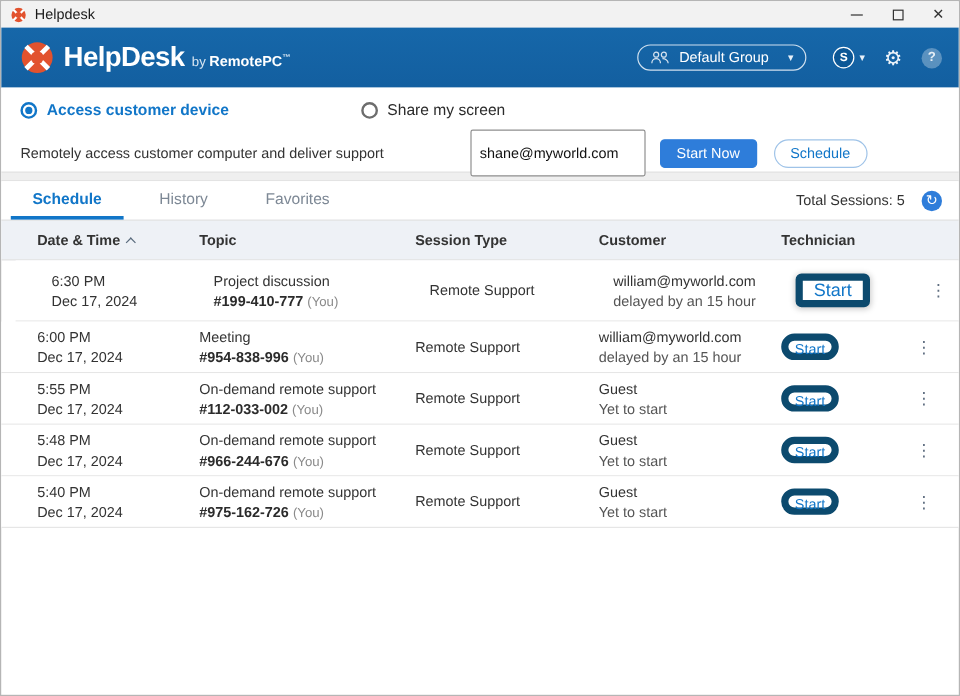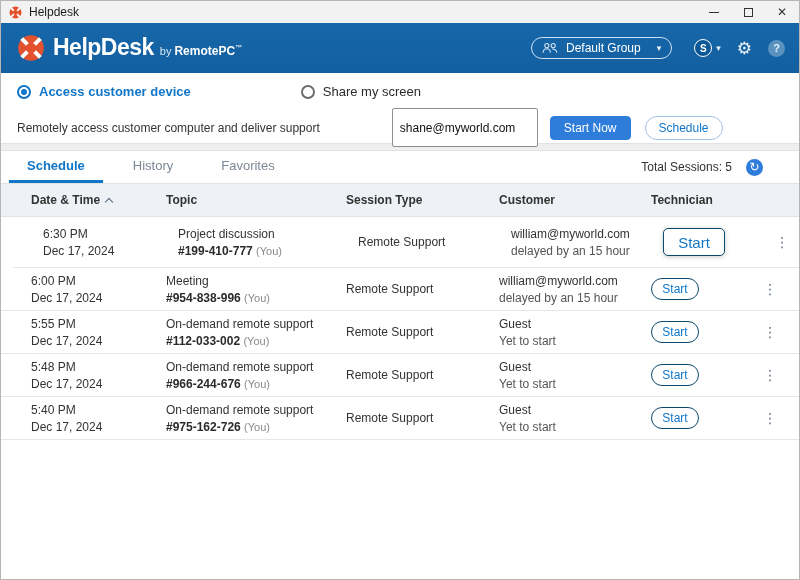--- a/index.html
+++ b/index.html
@@ -56,7 +56,7 @@
   .tabs-row { height:32px; display:flex; align-items:stretch; padding-left:8px; background:#fff; }
   .tab { display:flex; align-items:center; padding:0 18px; font-size:13px; color:#7d8895; cursor:pointer; border-bottom:3px solid transparent; margin-right:12px; }
   .tab.active { color:#1176c8; font-weight:bold; border-bottom-color:#1176c8; }
-  .tabs-right { margin-left:auto; display:flex; align-items:center; padding-right:36px; }
+  .tabs-right { margin-left:auto; display:flex; align-items:center; padding-right:14px; }
   .total-label { font-size:12px; color:#333; }
   .refresh-circle { width:17px; height:17px; border-radius:50%; background:#2e7dda; color:#fff; font-size:12px; display:flex; align-items:center; justify-content:center; margin-left:14px; cursor:pointer; line-height:1; }
 

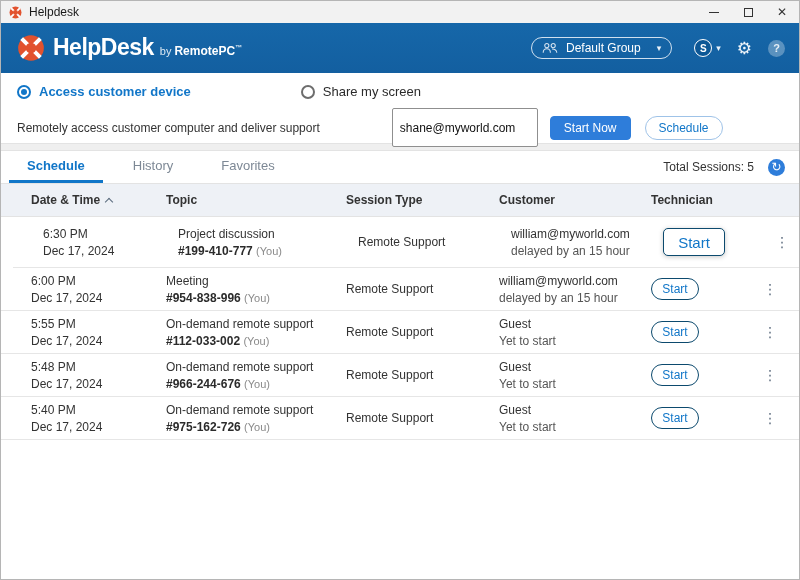--- a/index.html
+++ b/index.html
@@ -71,7 +71,7 @@
   .cell-sub { color:#555; margin-top:3px; }
   .sid { font-weight:bold; color:#2b2b2b; }
   .owner { font-size:11px; color:#8a8a8a; }
-  .start-btn { background:#fff; color:#1176c8; border:1px solid #0c4a6e; border-radius:11px; font-size:12px; height:22px; width:48px; cursor:pointer; font-family:"Liberation Sans", sans-serif; }
+  .start-btn { background:#fff; color:#1176c8; border:6px solid #0c4a6e; border-radius:11px; font-size:12px; height:22px; width:48px; cursor:pointer; font-family:"Liberation Sans", sans-serif; }
   .start-btn.lg { width:62px; height:28px; font-size:15px; border-radius:5px; box-shadow:0 1px 5px rgba(0,0,0,0.22); }
   .kebab { color:#5f6e80; font-size:14px; cursor:pointer; padding:2px 6px; letter-spacing:0; }
 </style>

